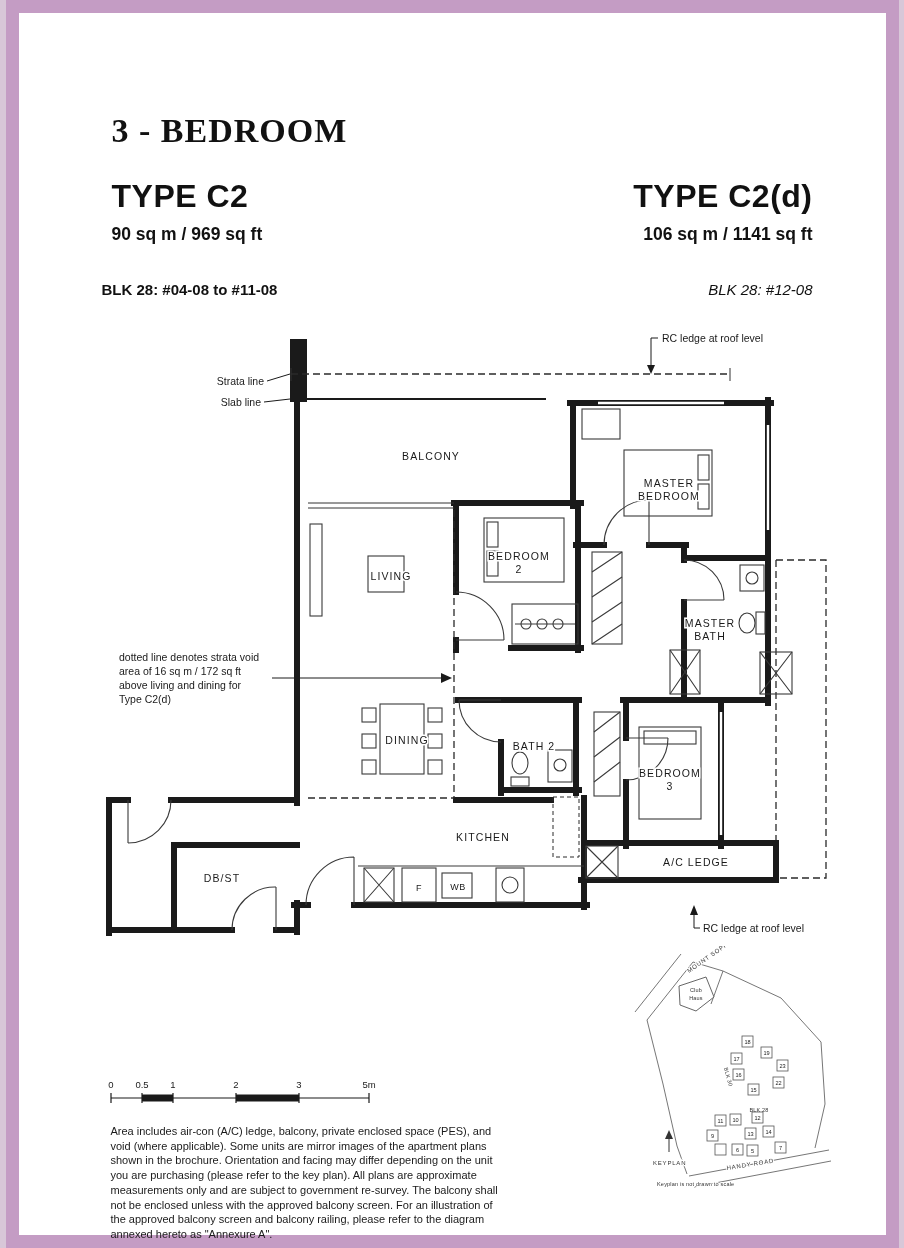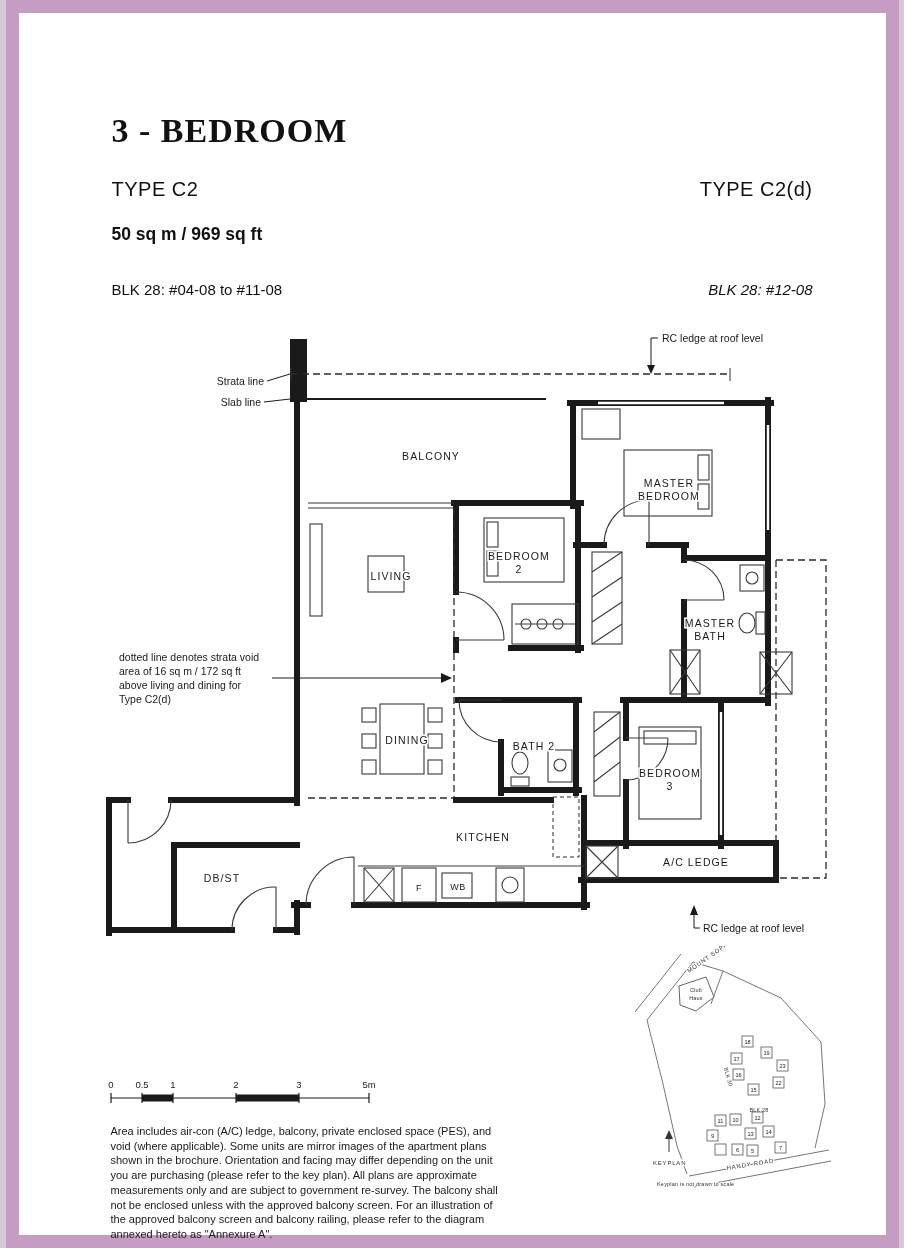--- a/index.html
+++ b/index.html
@@ -14,7 +14,7 @@
     font-family:"Liberation Serif", serif; font-weight:bold;
     font-size:34px; letter-spacing:1px; color:#111;
   }
-  .type-name { font-size:20px; color:#111; letter-spacing:.5px; }
+  .type-name { font-size:32px; color:#111; letter-spacing:.5px;font-weight:bold; }
   .area { font-size:17.5px; font-weight:bold; color:#111; }
   .note-line { font-size:12.2px; color:#111; line-height:1.18; }
   .blk { font-size:15px; color:#111; }

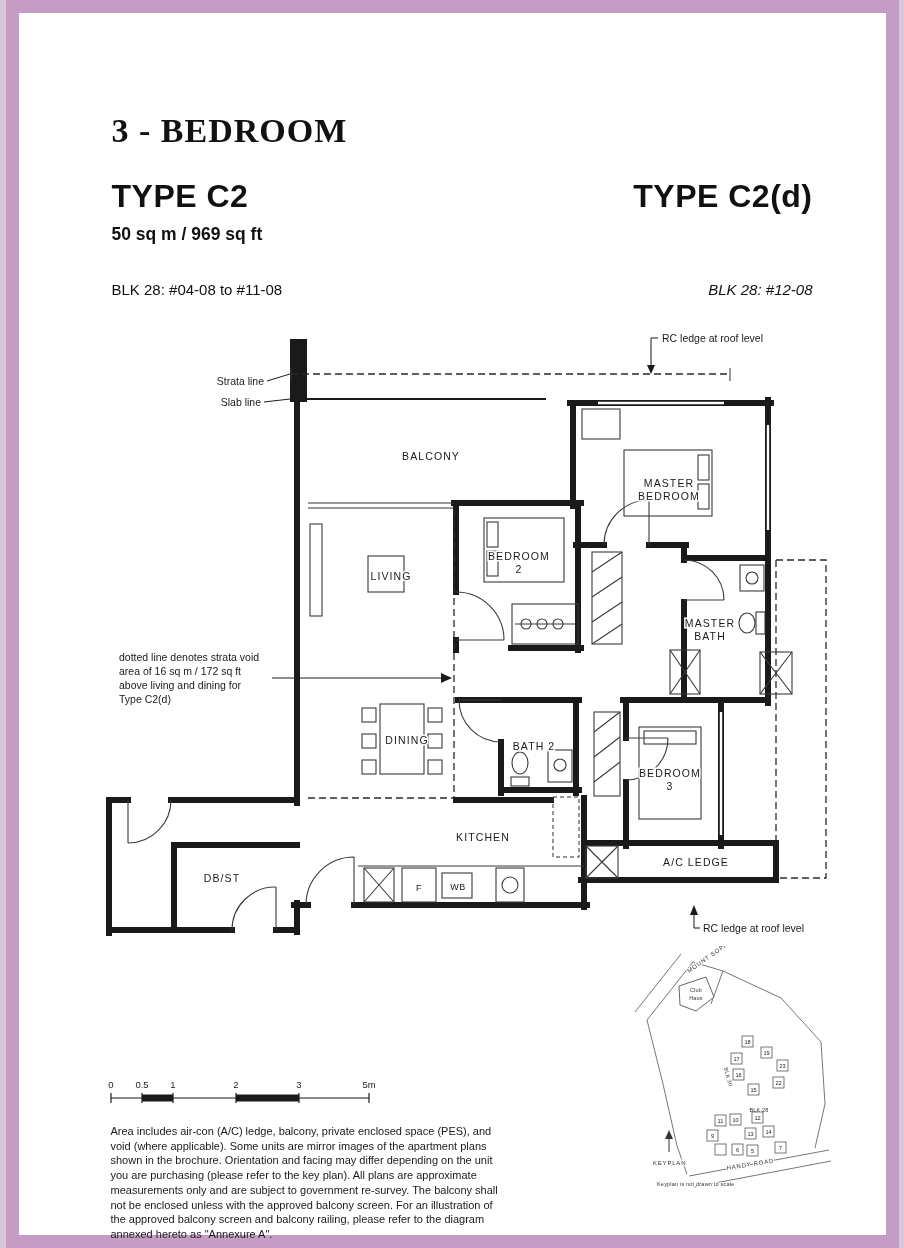--- a/index.html
+++ b/index.html
@@ -62,7 +62,7 @@
   <div class="abs title" style="left:106px; top:112px;">3 - BEDROOM</div>
 
   <div class="abs type-name" style="left:106px; top:178px;">TYPE C2</div>
-  <div class="abs area" style="left:106px; top:224px;">50 sq m / 969 sq ft</div>
+  <div class="abs area" style="left:106px; top:224px;">90 sq m / 969 sq ft</div>
   <div class="abs blk" style="left:106px; top:281px;">BLK 28: #04-08 to #11-08</div>
 
   <div class="abs right-col type-name" style="right:86px; top:178px;">TYPE C2(d)</div>

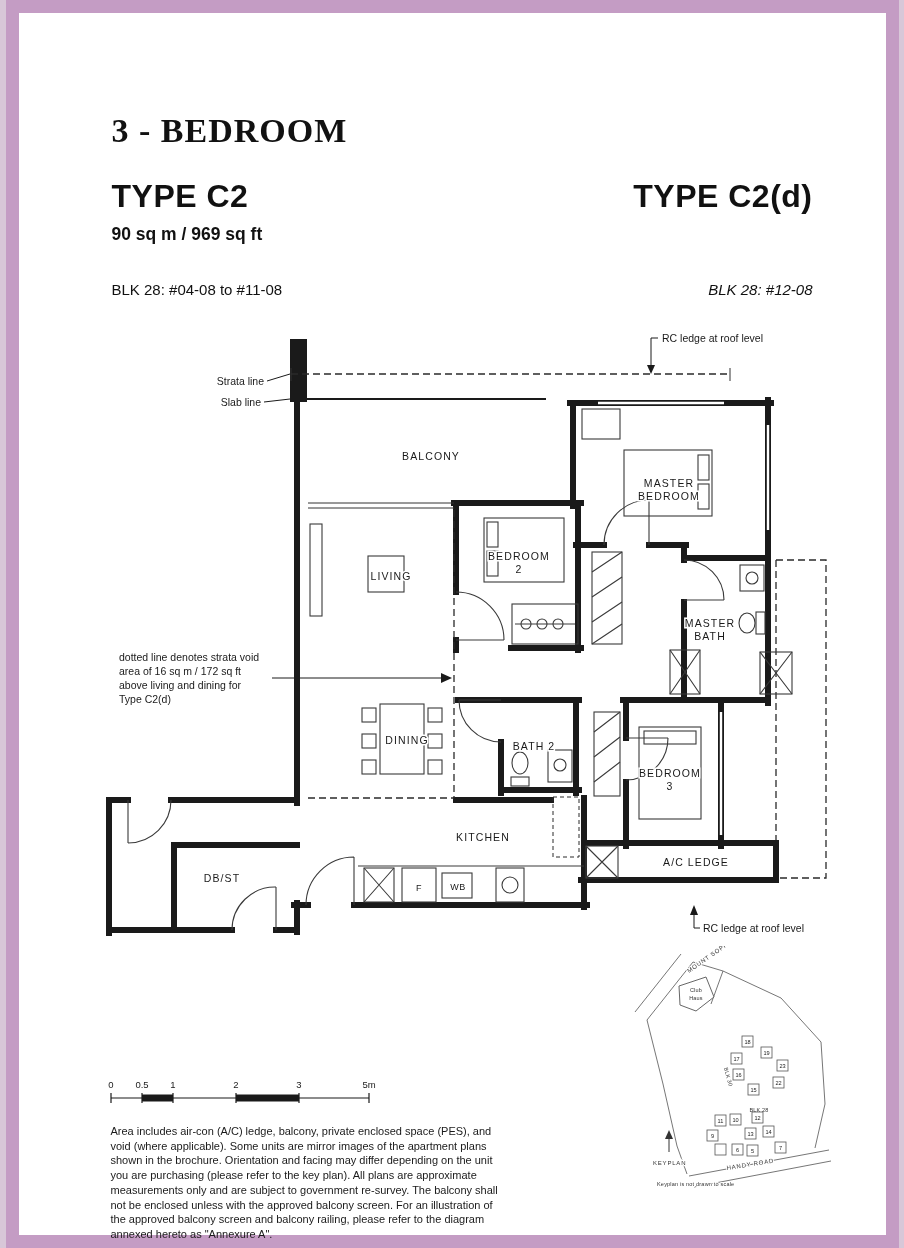--- a/index.html
+++ b/index.html
@@ -67,6 +67,7 @@
 
   <div class="abs right-col type-name" style="right:86px; top:178px;">TYPE C2(d)</div>
   <div class="abs right-col" style="right:86px; top:224px; width:360px;">
+    <div class="area" style="margin-bottom:3px;">106 sq m / 1141 sq ft</div>
   </div>
   <div class="abs right-col blk" style="right:86px; top:281px;font-style:italic;">BLK 28: #12-08</div>
 

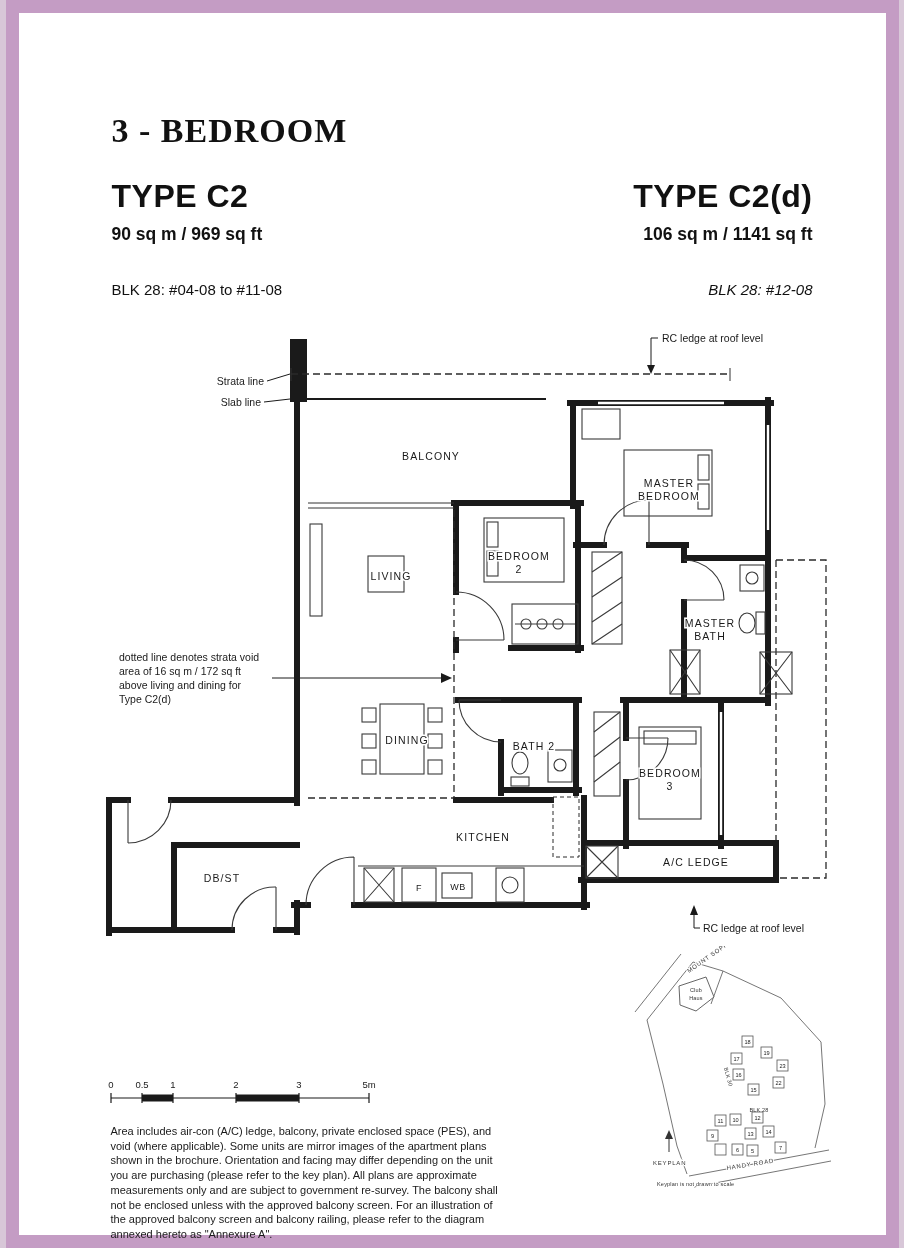--- a/index.html
+++ b/index.html
@@ -63,7 +63,7 @@
 
   <div class="abs type-name" style="left:106px; top:178px;">TYPE C2</div>
   <div class="abs area" style="left:106px; top:224px;">90 sq m / 969 sq ft</div>
-  <div class="abs blk" style="left:106px; top:281px;">BLK 28: #04-08 to #11-08</div>
+  <div class="abs blk" style="left:96px; top:281px;font-weight:bold;">BLK 28: #04-08 to #11-08</div>
 
   <div class="abs right-col type-name" style="right:86px; top:178px;">TYPE C2(d)</div>
   <div class="abs right-col" style="right:86px; top:224px; width:360px;">

